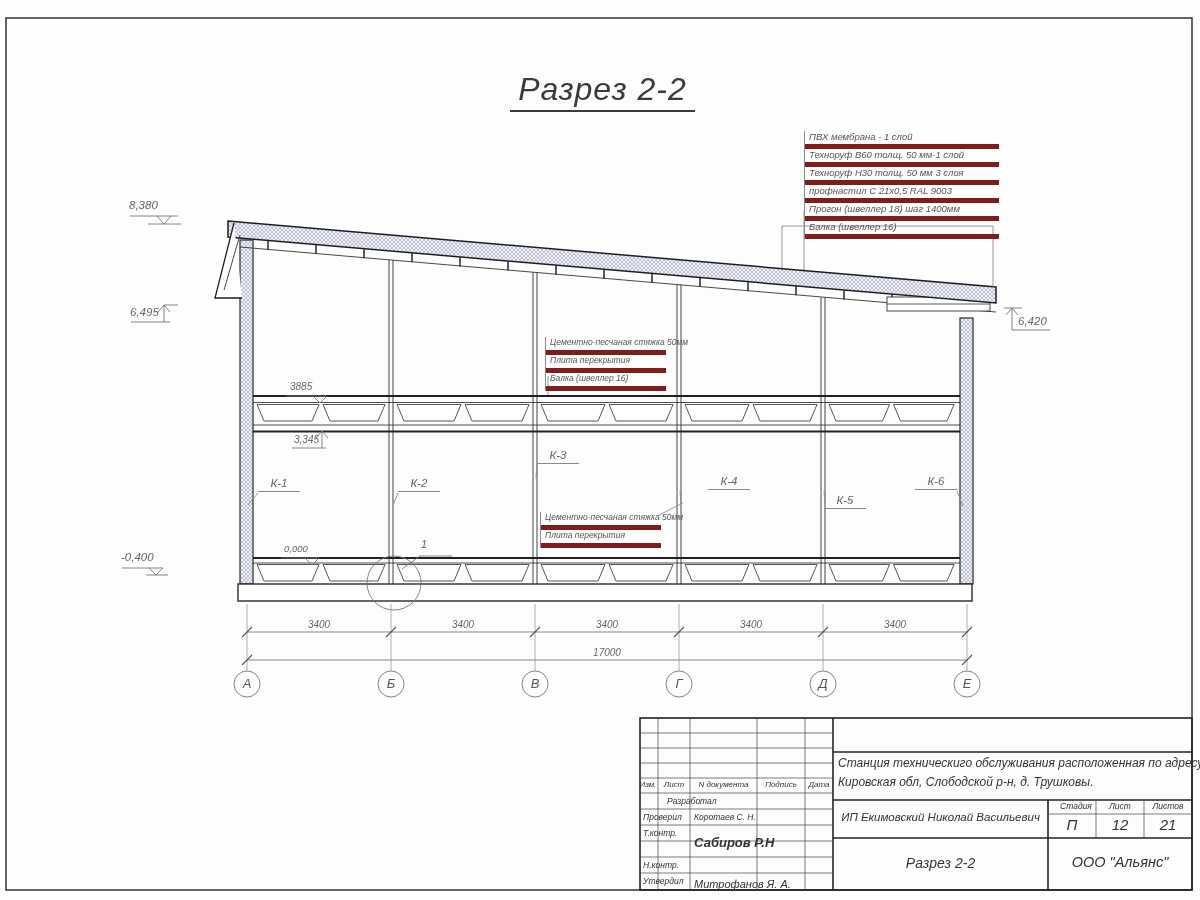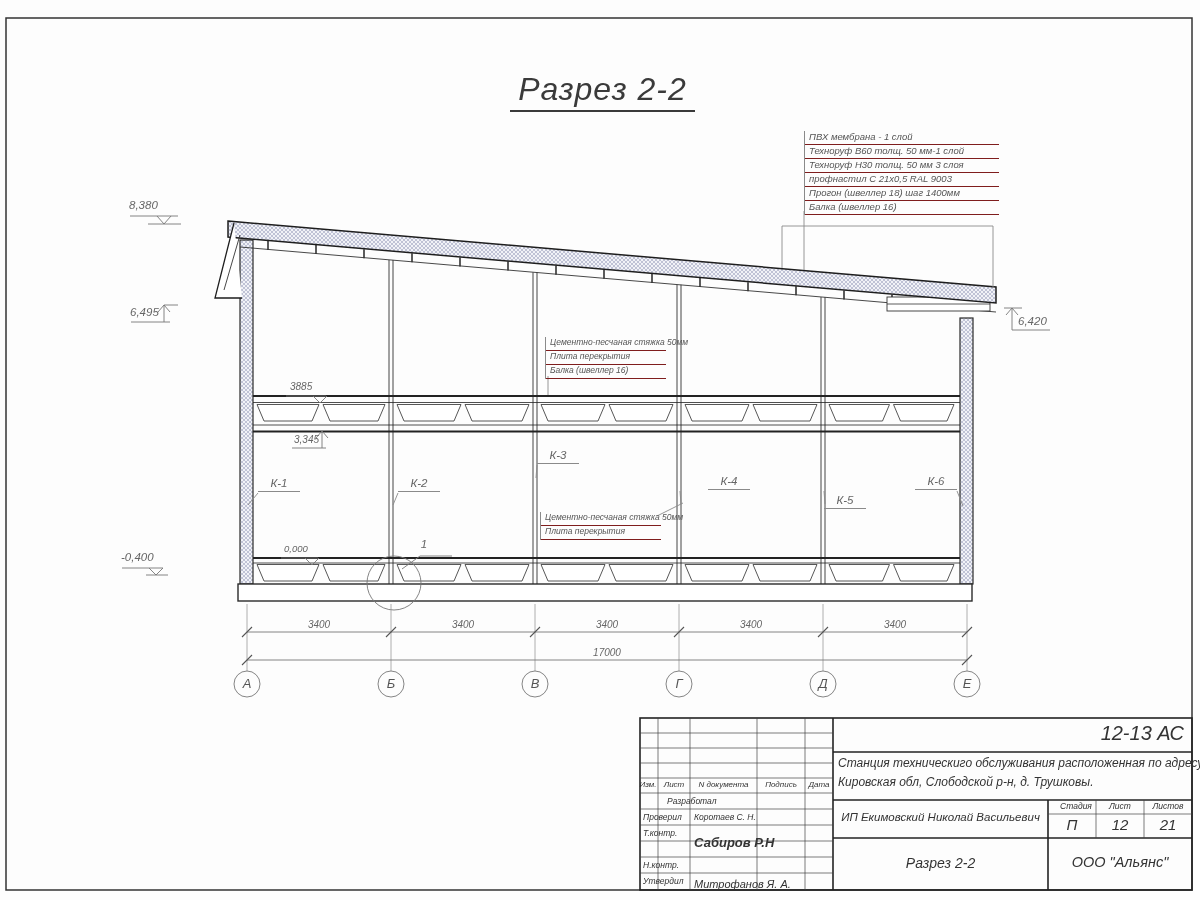--- a/index.html
+++ b/index.html
@@ -10,7 +10,7 @@
   .c{text-align:center;}
   .title{font-size:32px;color:#3a3a3a;border-bottom:2px solid #3a3a3a;padding-bottom:3px;letter-spacing:1px;}
   .callout{position:absolute;border-left:1px solid #8a8a8a;}
-  .callout .row{display:block;font-style:italic;color:#555;border-bottom:1px solid #7f1d1d;padding-left:4px;white-space:nowrap;}
+  .callout .row{display:block;font-style:italic;color:#555;border-bottom:5px solid #7f1d1d;padding-left:4px;white-space:nowrap;}
   .roofrow{height:13px;font-size:9.5px;width:190px;}
   .midrow{height:13px;font-size:8.5px;width:116px;}
   .klabel{font-size:11.5px;width:42px;text-align:center;border-bottom:1px solid #8a8a8a;padding-bottom:1px;}

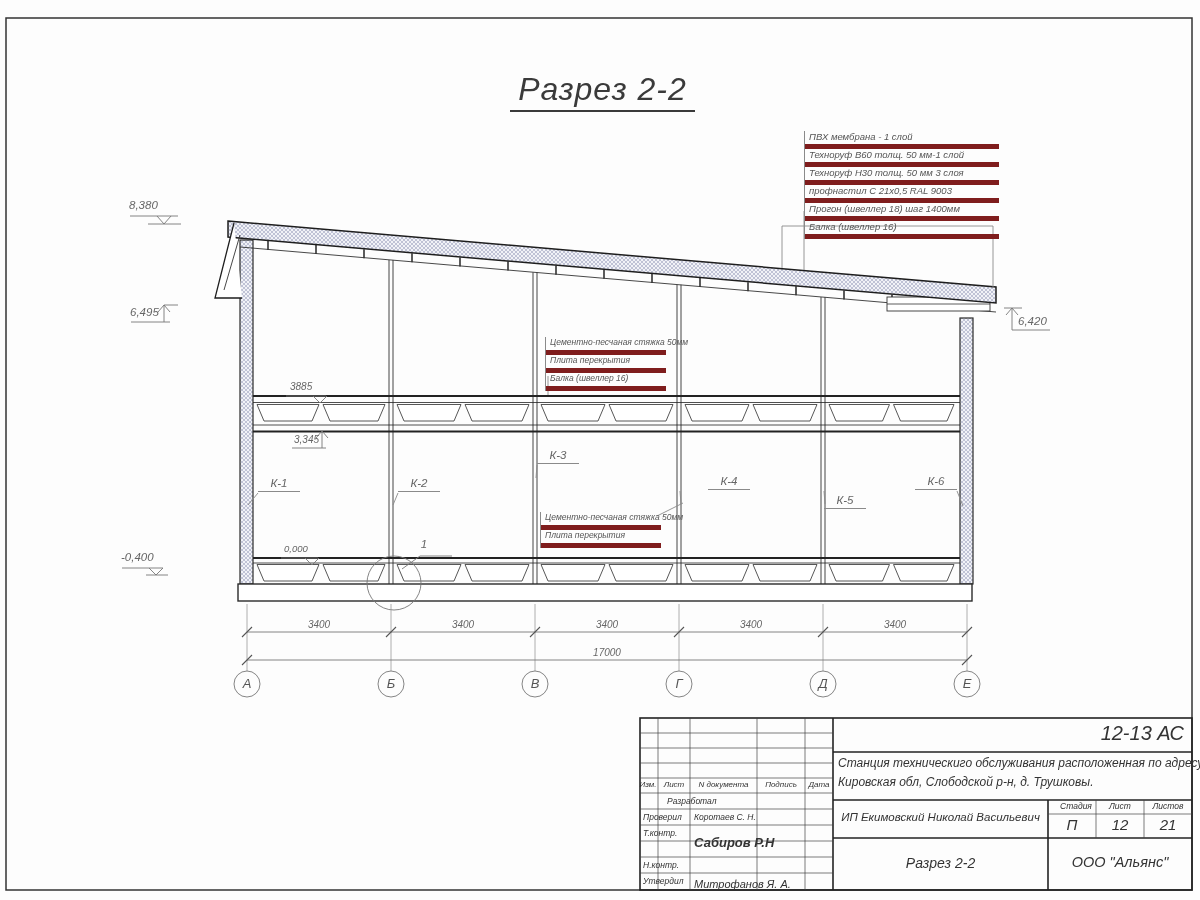--- a/index.html
+++ b/index.html
@@ -259,7 +259,6 @@
 <span class="t axis" style="left:810px;top:671px;">Д</span>
 <span class="t axis" style="left:954px;top:671px;">Е</span>
 
-<span class="t tb" style="left:960px;top:722px;width:224px;text-align:right;font-size:20px;">12-13 АС</span>
 <span class="t tb" style="left:838px;top:757px;font-size:12px;">Станция техническиго обслуживания расположенная по адресу</span>
 <span class="t tb" style="left:838px;top:776px;font-size:12px;">Кировская обл, Слободской р-н, д. Трушковы.</span>
 <span class="t tb c" style="left:838px;top:811px;width:205px;font-size:11.5px;">ИП Екимовский Николай Васильевич</span>

